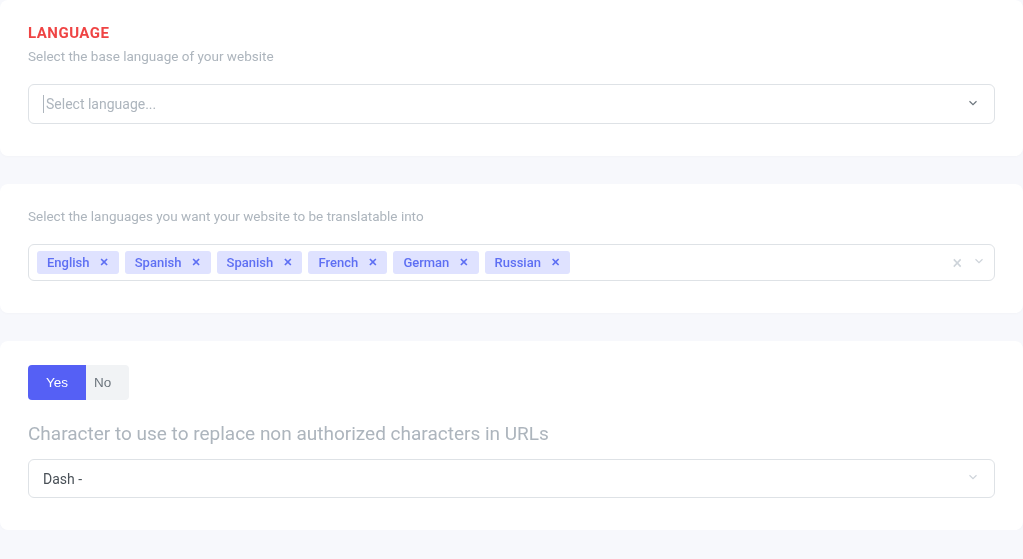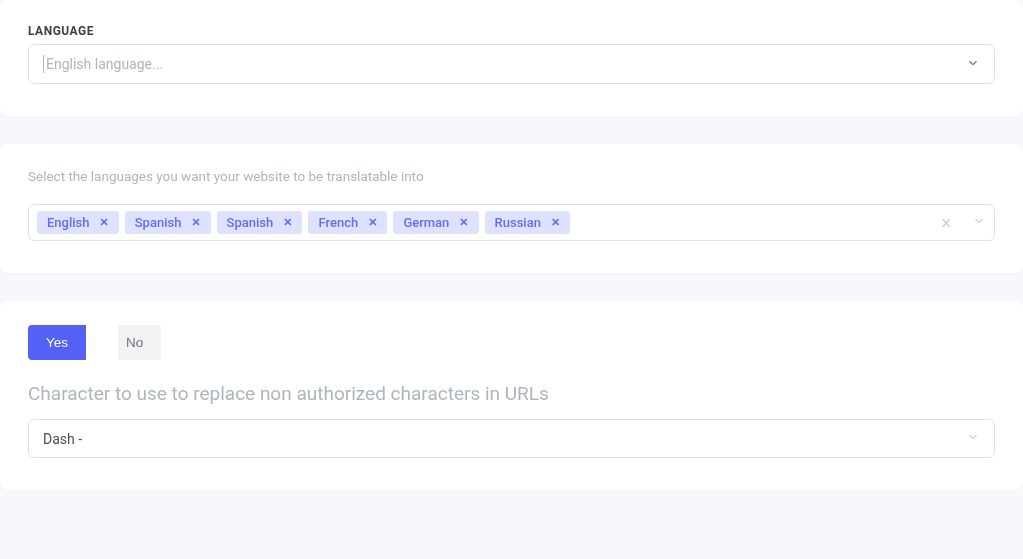--- a/index.html
+++ b/index.html
@@ -18,10 +18,10 @@
       box-shadow: 0 1px 3px rgba(0,0,0,0.02);
     }
     .section-title {
-      font-size: 12px;
+      font-size: 15px;
       font-weight: 700;
       letter-spacing: 0.5px;
-      color: #404040;
+      color: #ef4444;
       text-transform: uppercase;
       margin-bottom: 6px;
     }

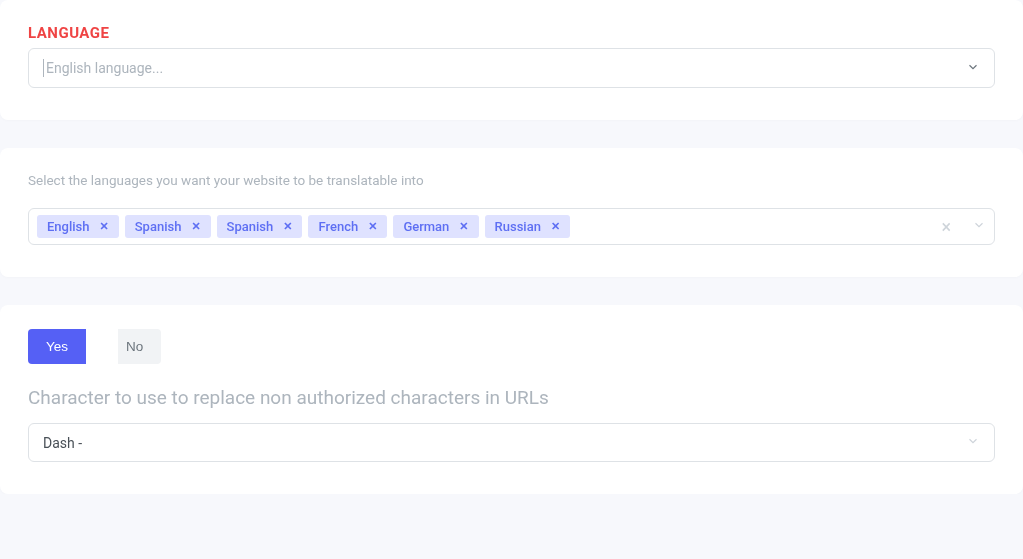--- a/index.html
+++ b/index.html
@@ -136,6 +136,7 @@
 
 <div class="card">
   <div class="section-title">LANGUAGE</div>
+  <div class="section-desc">Select the base language of your website</div>
   <div class="select-box">
     <span class="select-placeholder">English language...</span>
     <span class="chevron">

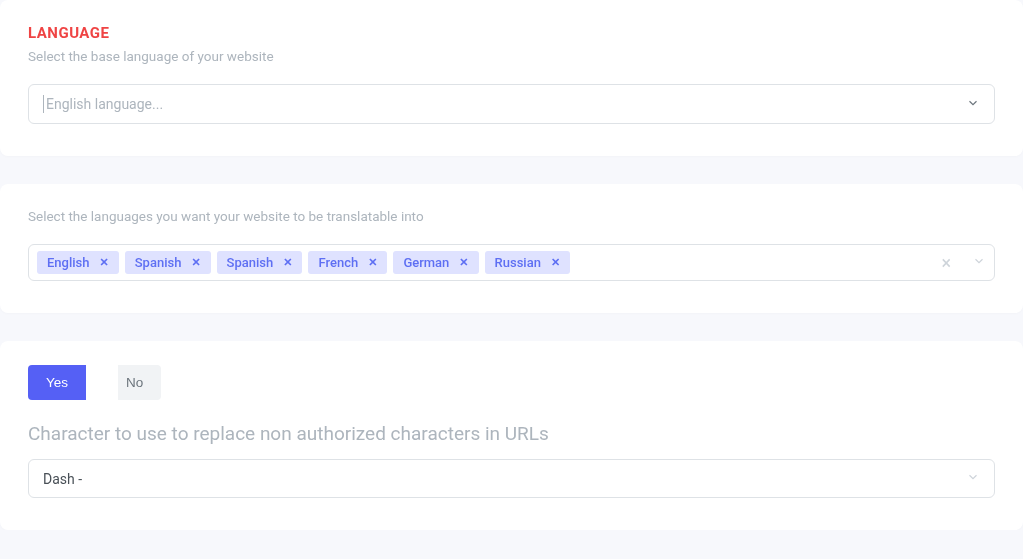--- a/index.html
+++ b/index.html
@@ -138,7 +138,7 @@
   <div class="section-title">LANGUAGE</div>
   <div class="section-desc">Select the base language of your website</div>
   <div class="select-box">
-    <span class="select-placeholder">English language...</span>
+    <span class="select-placeholder">Select language...</span>
     <span class="chevron">
       <svg viewBox="0 0 24 24">
           <polyline points="6 9 12 15 18 9"></polyline>

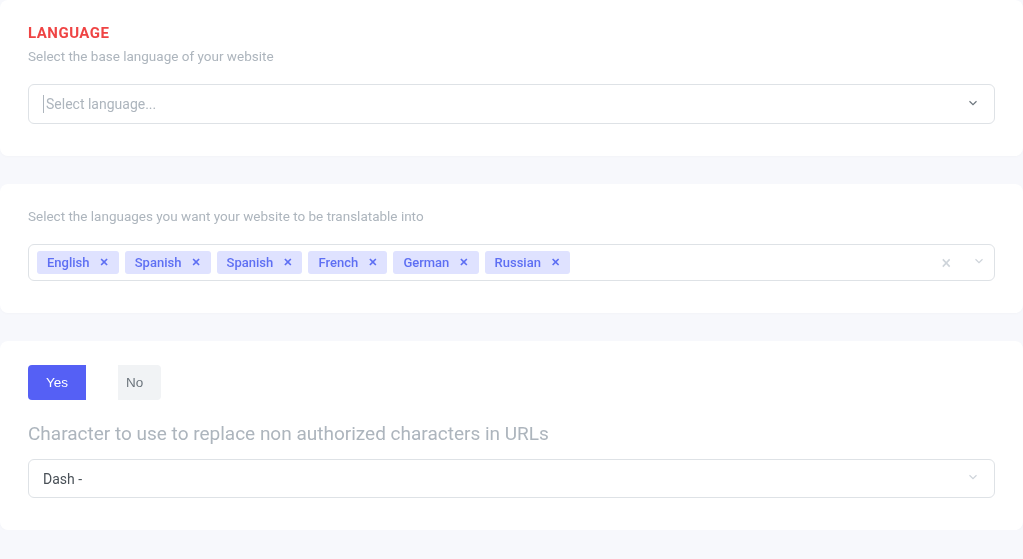--- a/index.html
+++ b/index.html
@@ -70,7 +70,7 @@
       padding: 6px 8px;
       display: flex;
       align-items: center;
-      gap: 13px;
+      gap: 2px;
       cursor: pointer;
       text-align: right;
     }

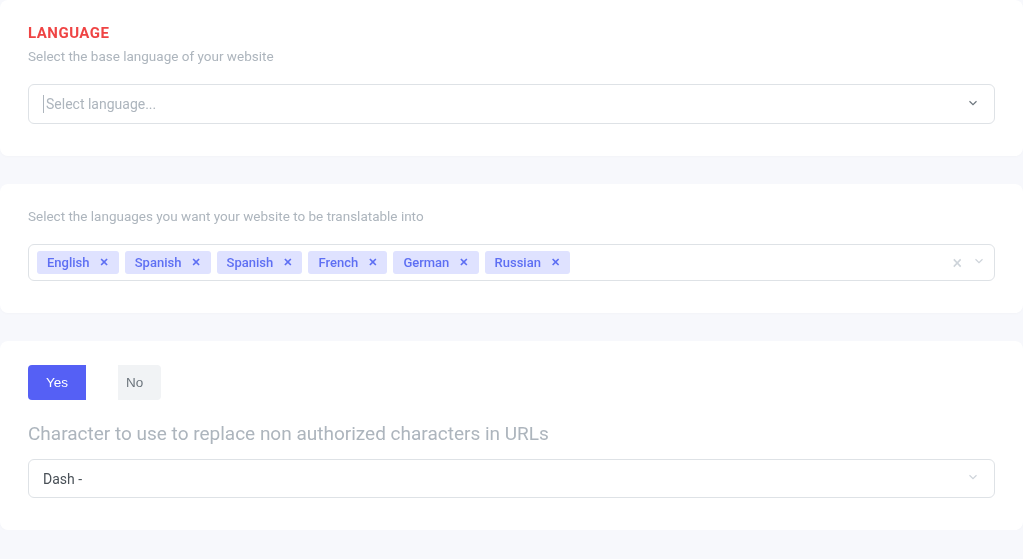--- a/index.html
+++ b/index.html
@@ -105,7 +105,6 @@
     .toggle-group {
       display: inline-flex;
       margin-bottom: 22px;
-      gap: 32px;
     }
     .toggle-btn {
       padding: 10px 18px;

